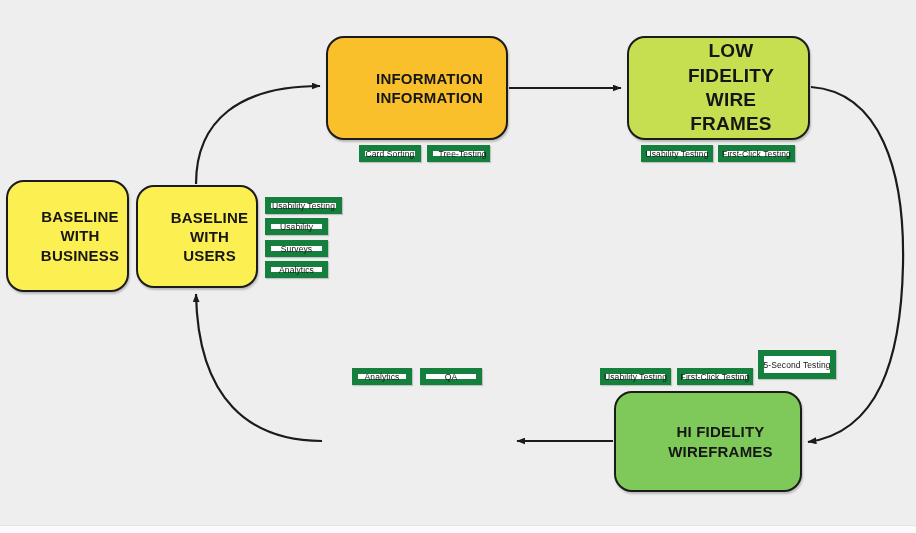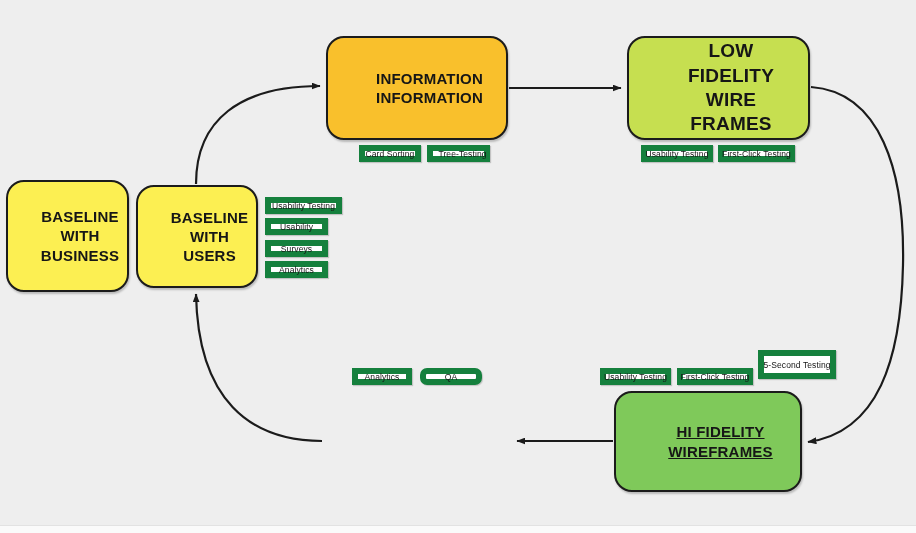--- a/index.html
+++ b/index.html
@@ -138,7 +138,7 @@
   <div class="tag" style="left:718px; top:145px; width:77px; height:17px;">First-Click Testing</div>
 
   <div class="tag" style="left:352px; top:368px; width:60px; height:17px;">Analytics</div>
-  <div class="tag" style="left:420px; top:368px; width:62px; height:17px;border-radius:7px;">QA</div>
+  <div class="tag" style="left:420px; top:368px; width:62px; height:17px;">QA</div>
 
   <div class="tag" style="left:600px; top:368px; width:71px; height:17px;">Usability Testing</div>
   <div class="tag" style="left:677px; top:368px; width:76px; height:17px;">First-Click Testing</div>

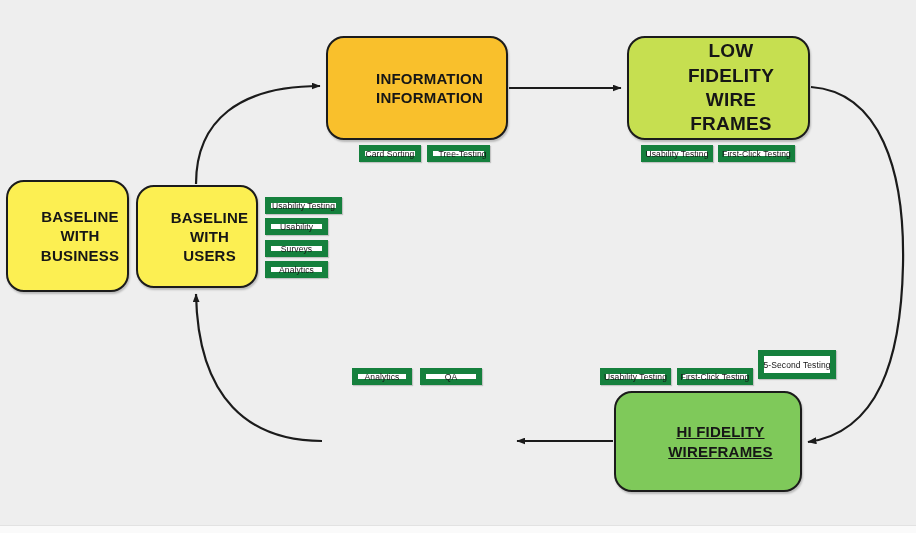--- a/index.html
+++ b/index.html
@@ -118,7 +118,7 @@
     </span>
   </div>
 
-  <div class="node" style="left:614px; top:391px; width:188px; height:101px; background:#7FC95A; font-size:15px;text-decoration:underline;">
+  <div class="node" style="left:614px; top:391px; width:188px; height:101px; background:#7FC95A; font-size:15px;">
     <span class="node-label">
       <span>HI FIDELITY</span><br>
       <span>WIREFRAMES</span>

